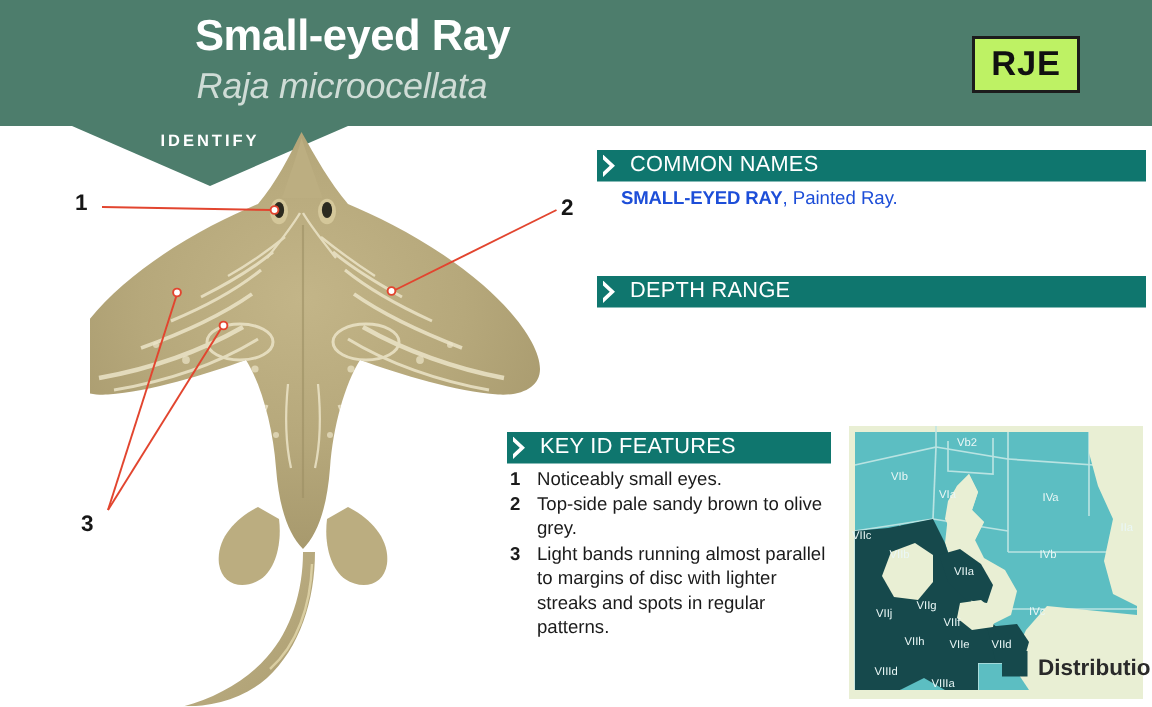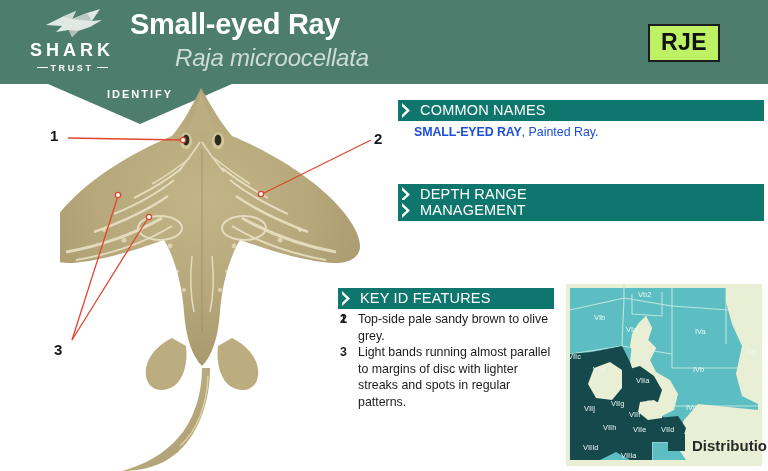--- a/index.html
+++ b/index.html
@@ -228,16 +228,6 @@
 
   <div class="header-bar"></div>
 
-  <div class="logo-wrap">
-    <svg class="logo-shark" viewBox="0 0 62 30">
-      <path d="M4 17 L20 9 L34 3 L30 11 L45 5 L58 1 L50 13 L60 12 L48 19 L36 23 L30 29 L27 22 L14 24 L20 18 Z" fill="#e8eeeb" opacity="0.95"></path>
-      <path d="M30 11 L45 5 L50 13 Z" fill="#b9c9c3"></path>
-      <path d="M20 9 L34 3 L30 11 Z" fill="#cdd9d4"></path>
-      <path d="M27 22 L36 23 L30 29 Z" fill="#aebeb8"></path>
-    </svg>
-    <div class="logo-shark-txt">SHARK</div>
-    <div class="logo-trust-row"><span class="dash"></span><span>TRUST</span><span class="dash"></span></div>
-  </div>
 
   <div class="identify-tab"></div>
   <div class="identify-txt">IDENTIFY</div>

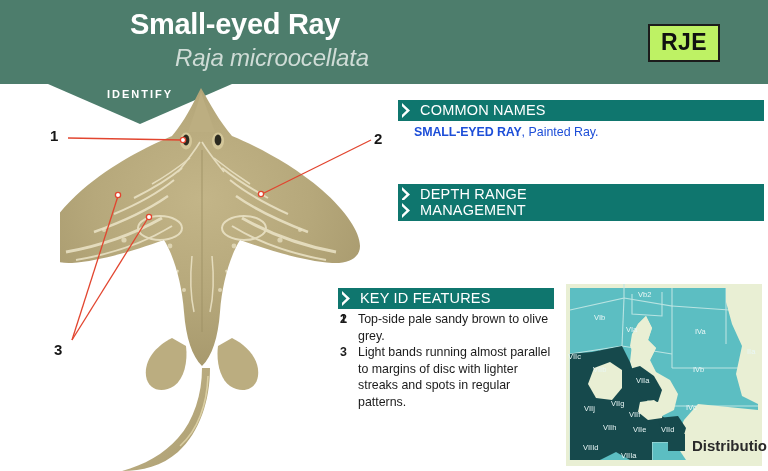--- a/index.html
+++ b/index.html
@@ -42,7 +42,6 @@
     color: #cfdcd6;
     letter-spacing: -0.2px;
     white-space: nowrap;
-    margin-left: 44px;
   }
   .code-badge {
     position: absolute;

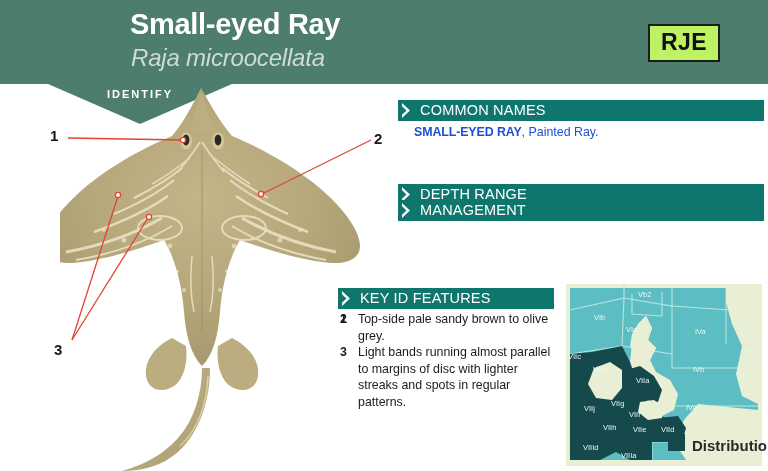--- a/index.html
+++ b/index.html
@@ -346,7 +346,6 @@
 
   <div class="sec-head" id="head-depth">DEPTH RANGE</div>
 
-  <div class="sec-head" id="head-manage">MANAGEMENT</div>
 
   <div class="sec-head" id="head-keyid">KEY ID FEATURES</div>
   <div class="keyid-list">

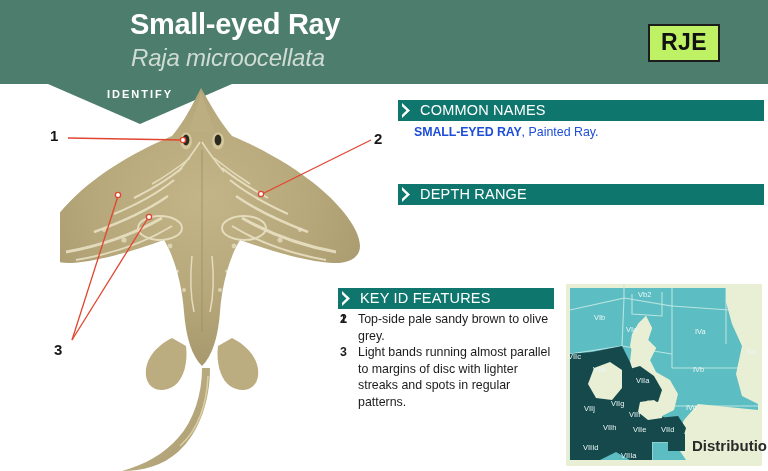--- a/index.html
+++ b/index.html
@@ -351,6 +351,7 @@
   <div class="keyid-list">
     <div class="keyid-item">
       <span class="kn">1</span>
+      <span>Noticeably small eyes.</span>
     </div>
     <div class="keyid-item">
       <span class="kn">2</span>

